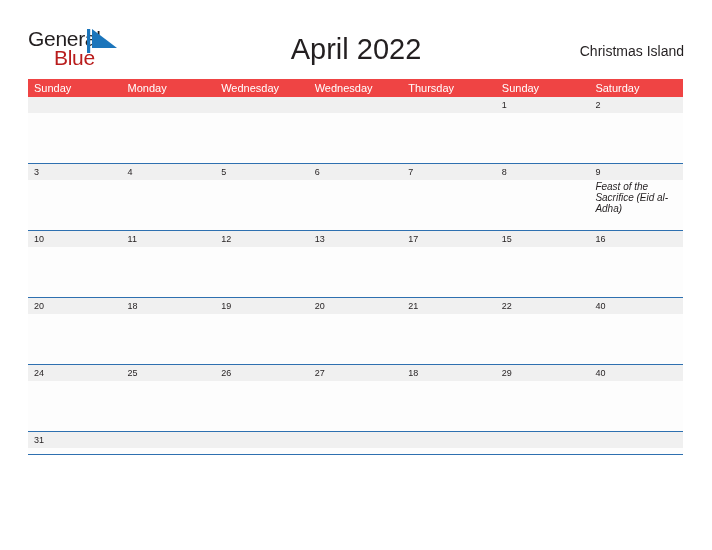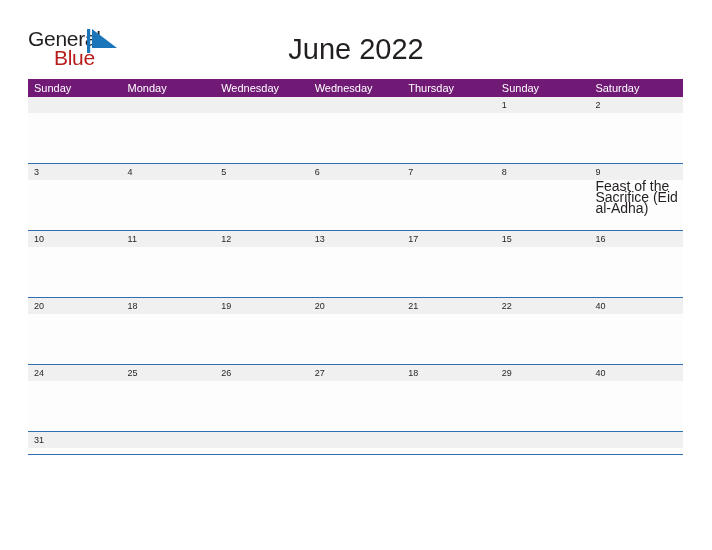--- a/index.html
+++ b/index.html
@@ -175,7 +175,7 @@
       </span>
     </div>
 
-    <div class="cal-title">June 2022</div>
+    <div class="cal-title">April 2022</div>
 
   </div>
 

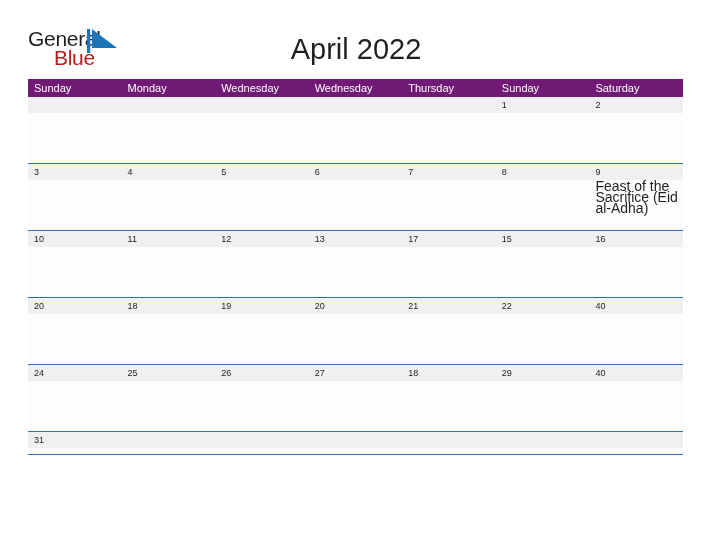--- a/index.html
+++ b/index.html
@@ -177,6 +177,7 @@
 
     <div class="cal-title">April 2022</div>
 
+    <div class="cal-location">Christmas Island</div>
   </div>
 
   <table class="calendar">

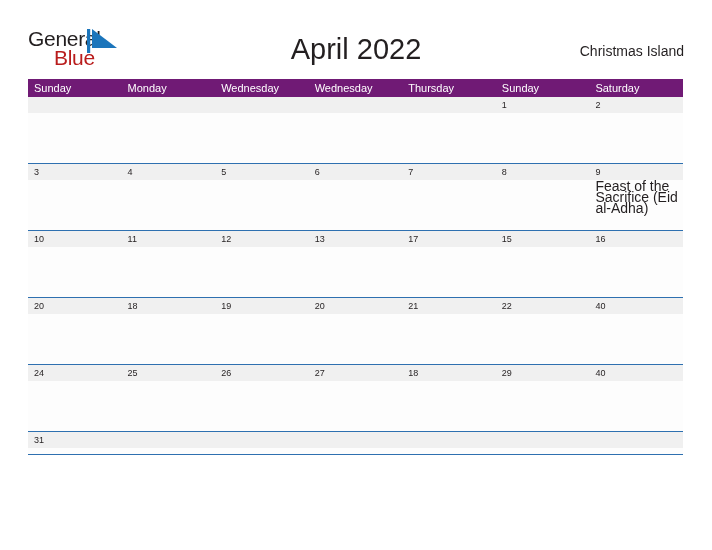--- a/index.html
+++ b/index.html
@@ -102,7 +102,7 @@
   .calendar col { width: 93.57px; }
 
   .dow-row th {
-    background: #701a75;
+    background: #ef4444;
     color: #ffffff;
     font-size: 11px;
     font-weight: normal;

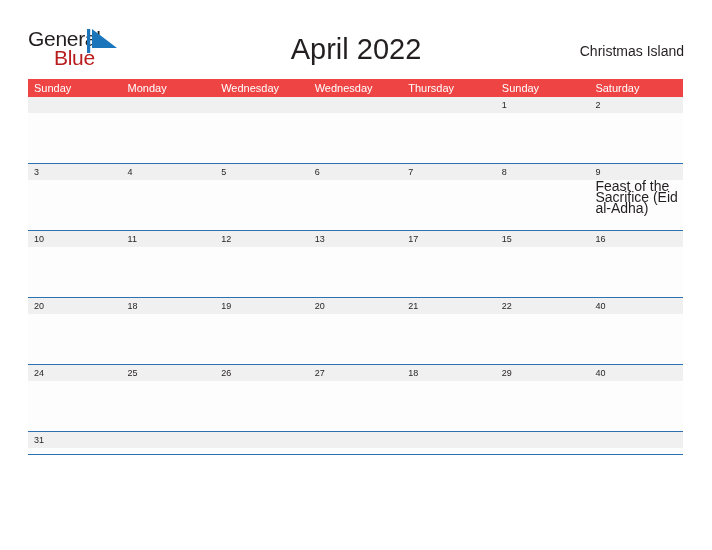--- a/index.html
+++ b/index.html
@@ -143,10 +143,11 @@
 
   .events {
     padding: 1px 5px 0 6px;
-    font-size: 14px;
+    font-size: 10px;
     line-height: 11px;
     color: #231f20;
     font-family: "Liberation Sans", sans-serif;
+    font-style: italic;
   }
   .event-item {
     margin: 0 0 1px 0;

